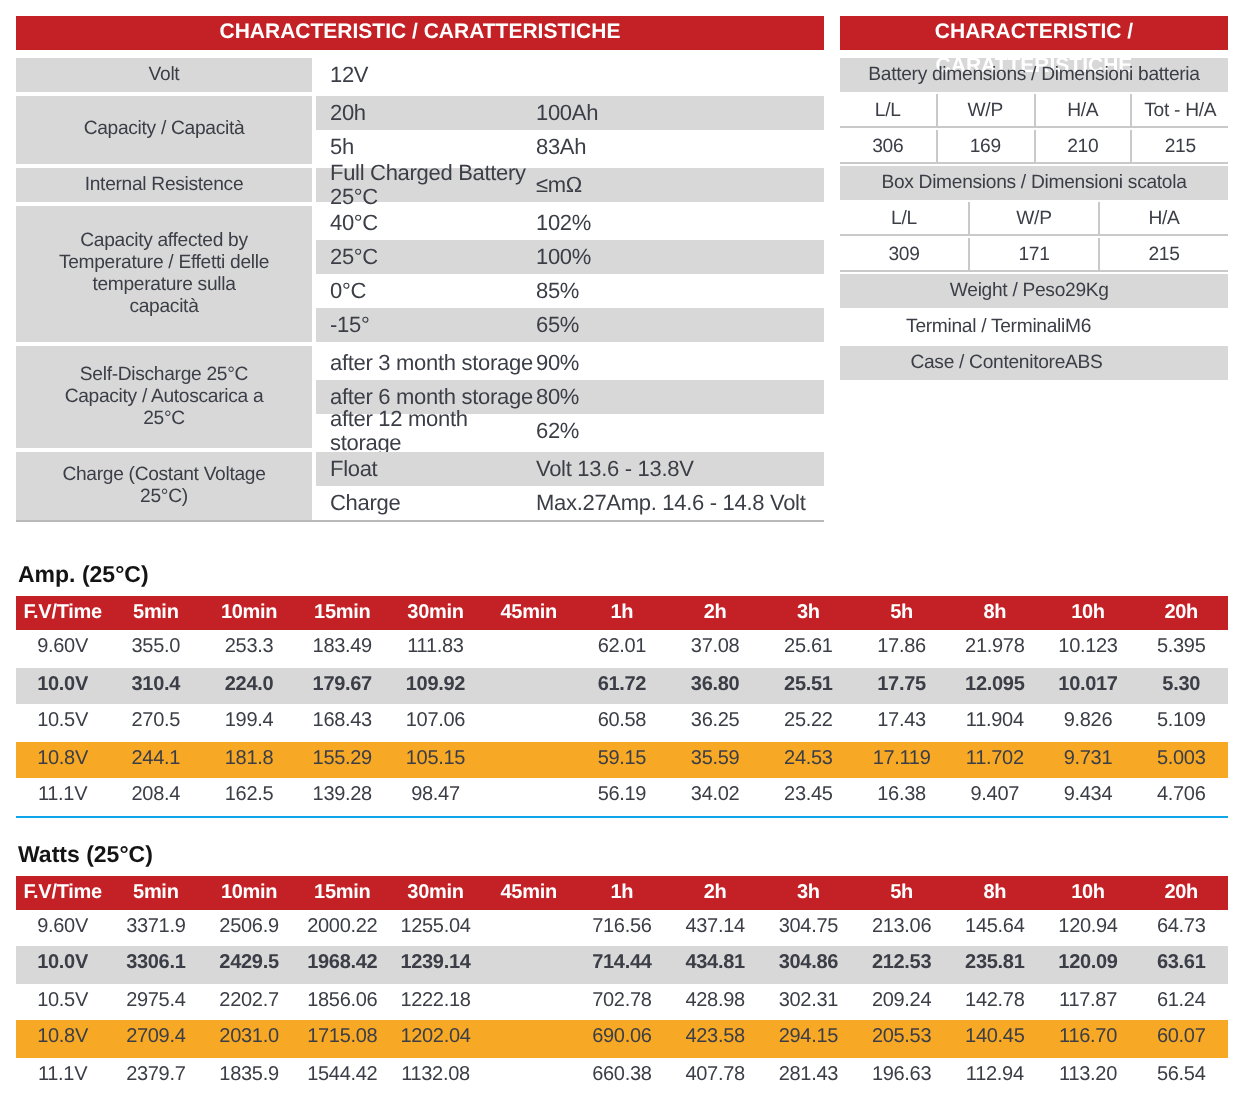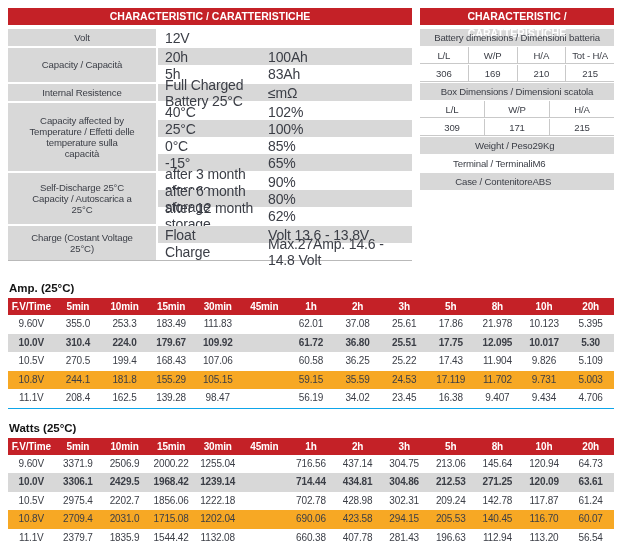--- a/index.html
+++ b/index.html
@@ -35,7 +35,7 @@
     font-size:9.6px;line-height:1.15;padding:0 20px;
   }
   .group-rows{flex:1;display:flex;flex-direction:column;}
-  .spec-row{display:flex;height:17px;align-items:center;font-size:14px;}
+  .spec-row{display:flex;height:17px;align-items:center;font-size:11px;}
   .spec-row.gray{background:var(--row_gray);}
   .spec-c1{width:110px;padding-left:7px;}
   .spec-c2{flex:1;}

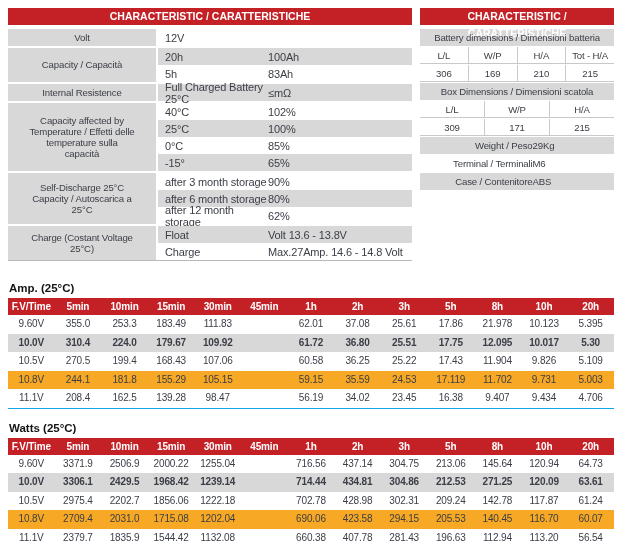--- a/index.html
+++ b/index.html
@@ -340,7 +340,7 @@
           <div class="rcell">434.81</div>
           <div class="rcell">304.86</div>
           <div class="rcell">212.53</div>
-          <div class="rcell">271.25</div>
+          <div class="rcell">235.81</div>
           <div class="rcell">120.09</div>
           <div class="rcell">63.61</div>
         </div>

